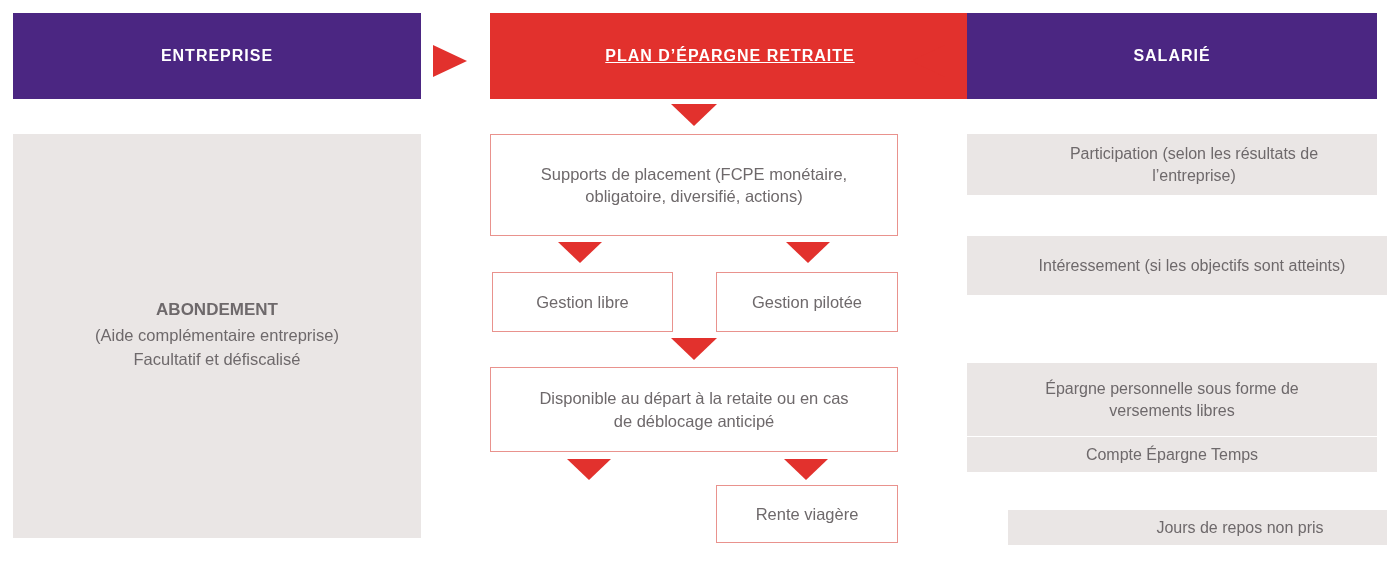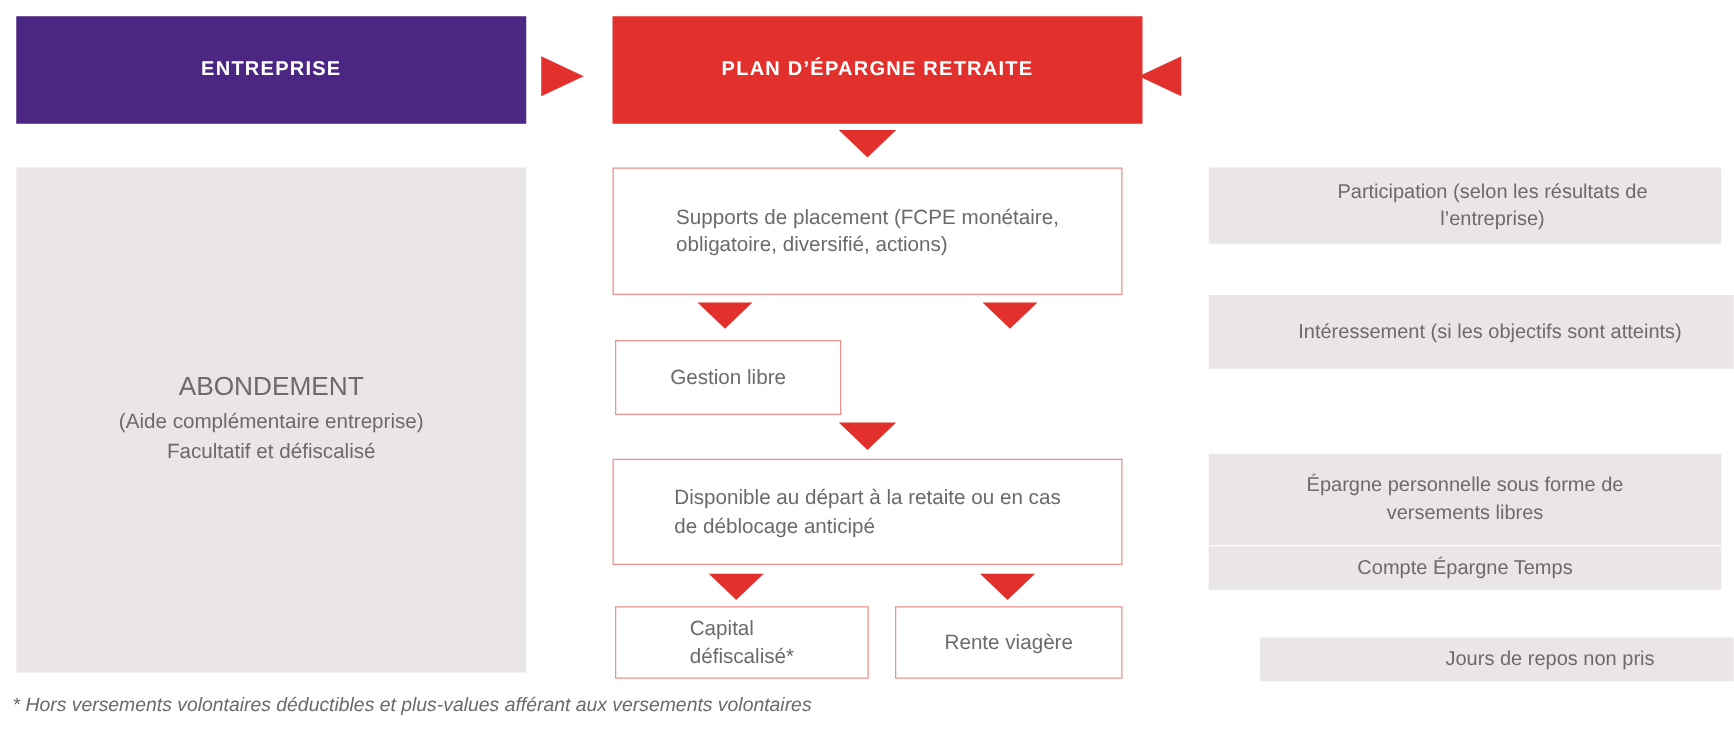--- a/index.html
+++ b/index.html
@@ -98,7 +98,7 @@
 
   <div class="tri tri-right" style="left:433px;top:45px;"></div>
 
-  <div class="hdr hdr-red" style="left:490px;width:424px;">PLAN D’ÉPARGNE RETRAITE</div>
+  <div class="hdr hdr-red" style="left:490px;width:480px;text-decoration:underline;">PLAN D’ÉPARGNE RETRAITE</div>
 
   <div class="tri tri-left" style="left:911px;top:45px;"></div>
 

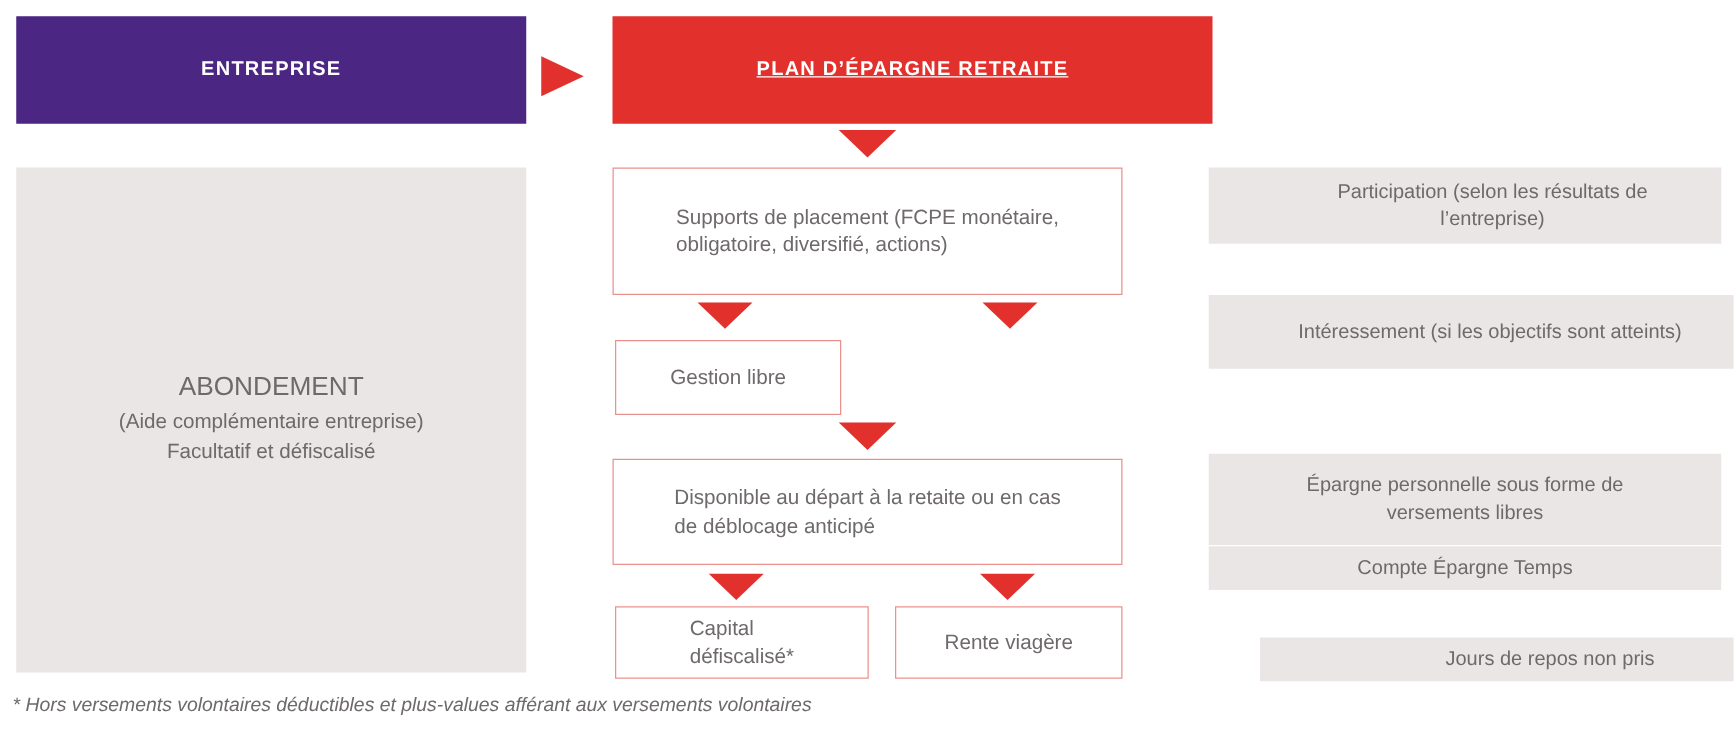--- a/index.html
+++ b/index.html
@@ -102,6 +102,7 @@
 
   <div class="tri tri-left" style="left:911px;top:45px;"></div>
 
+  <div class="hdr hdr-purple" style="left:967px;width:410px;">SALARIÉ</div>
 
   <div class="graybox" style="left:13px;top:134px;width:408px;height:404px;">
     <div class="abond-title">ABONDEMENT</div>

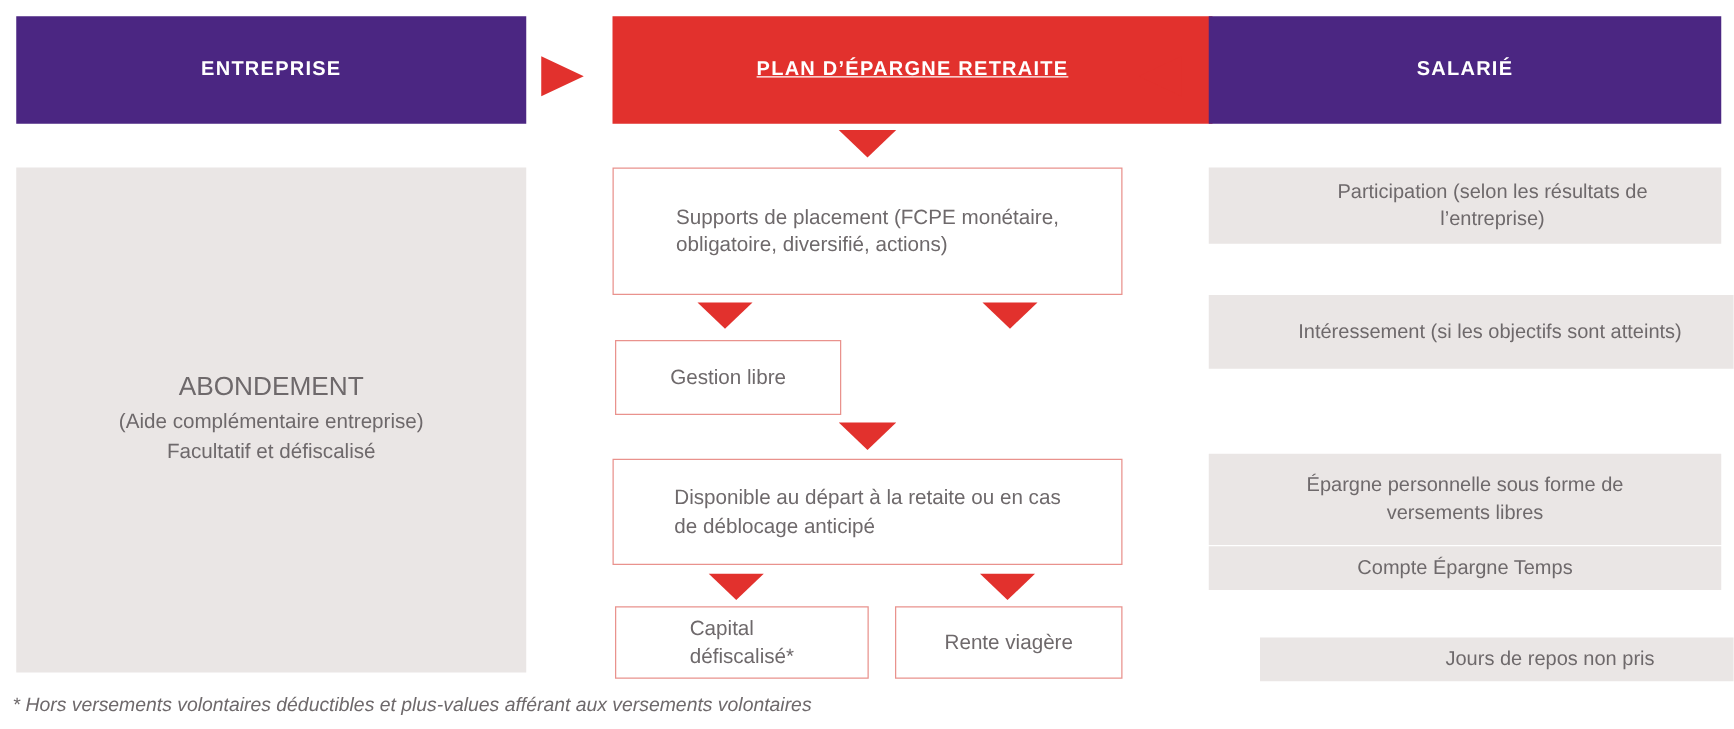--- a/index.html
+++ b/index.html
@@ -53,6 +53,7 @@
     justify-content:center;
     color:var(--text-gray);
     font-size:16.5px;
+    text-align:center;
     line-height:1.35;
   }
   .pre{white-space:pre-line;}

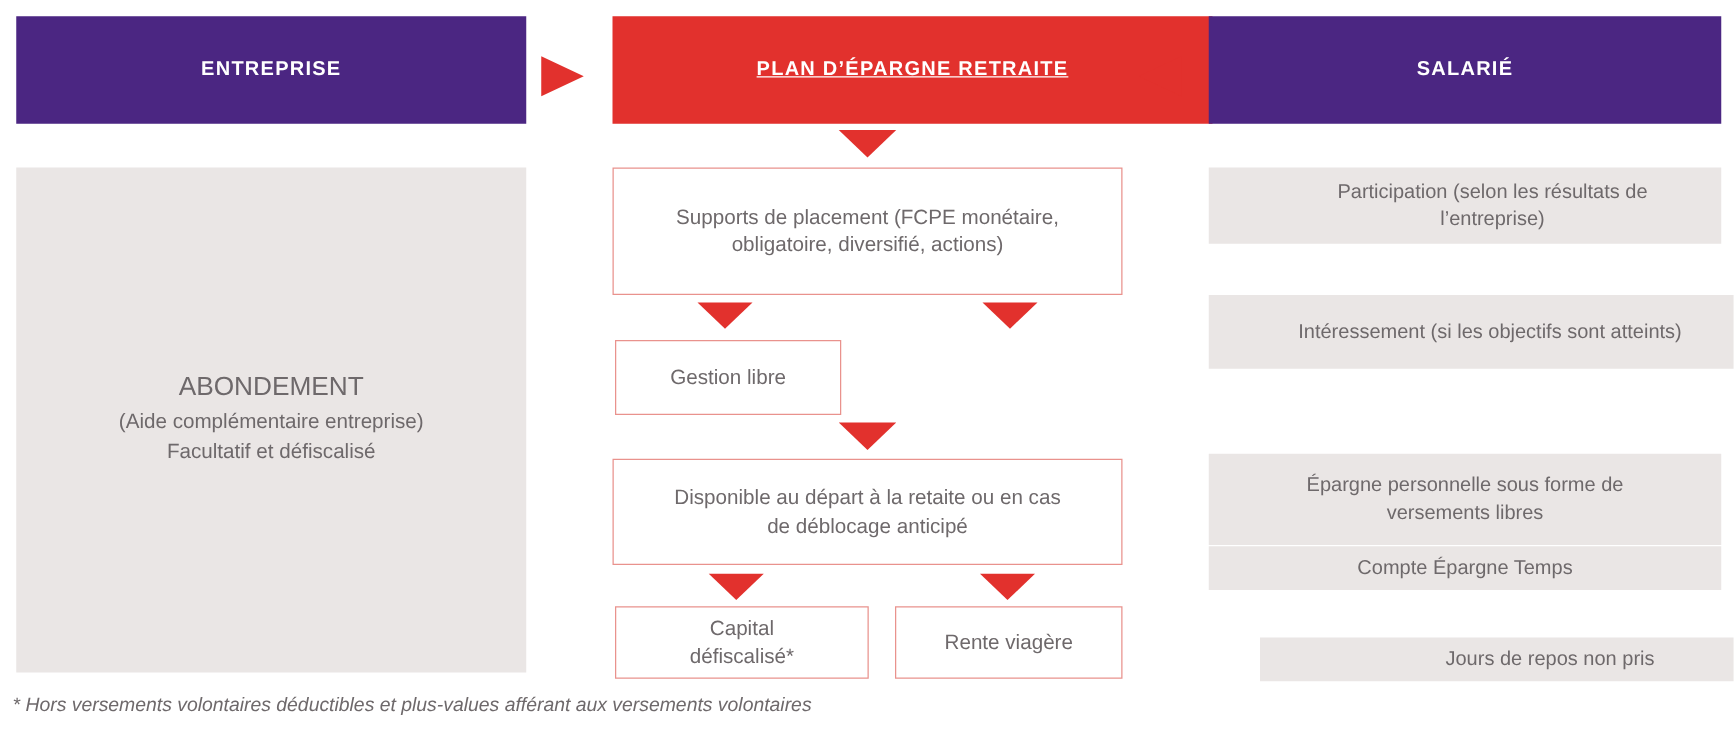--- a/index.html
+++ b/index.html
@@ -78,7 +78,7 @@
     border-right:22px solid transparent;
     border-top:21px solid var(--red);
   }
-  .abond-title{font-weight:normal;font-size:21px;margin-bottom:4px;}
+  .abond-title{font-weight:bold;font-size:17px;margin-bottom:4px;}
   .abond-line{font-size:16.5px;line-height:1.45;}
   .right-item{font-size:16px;line-height:1.35;}
   .footnote{

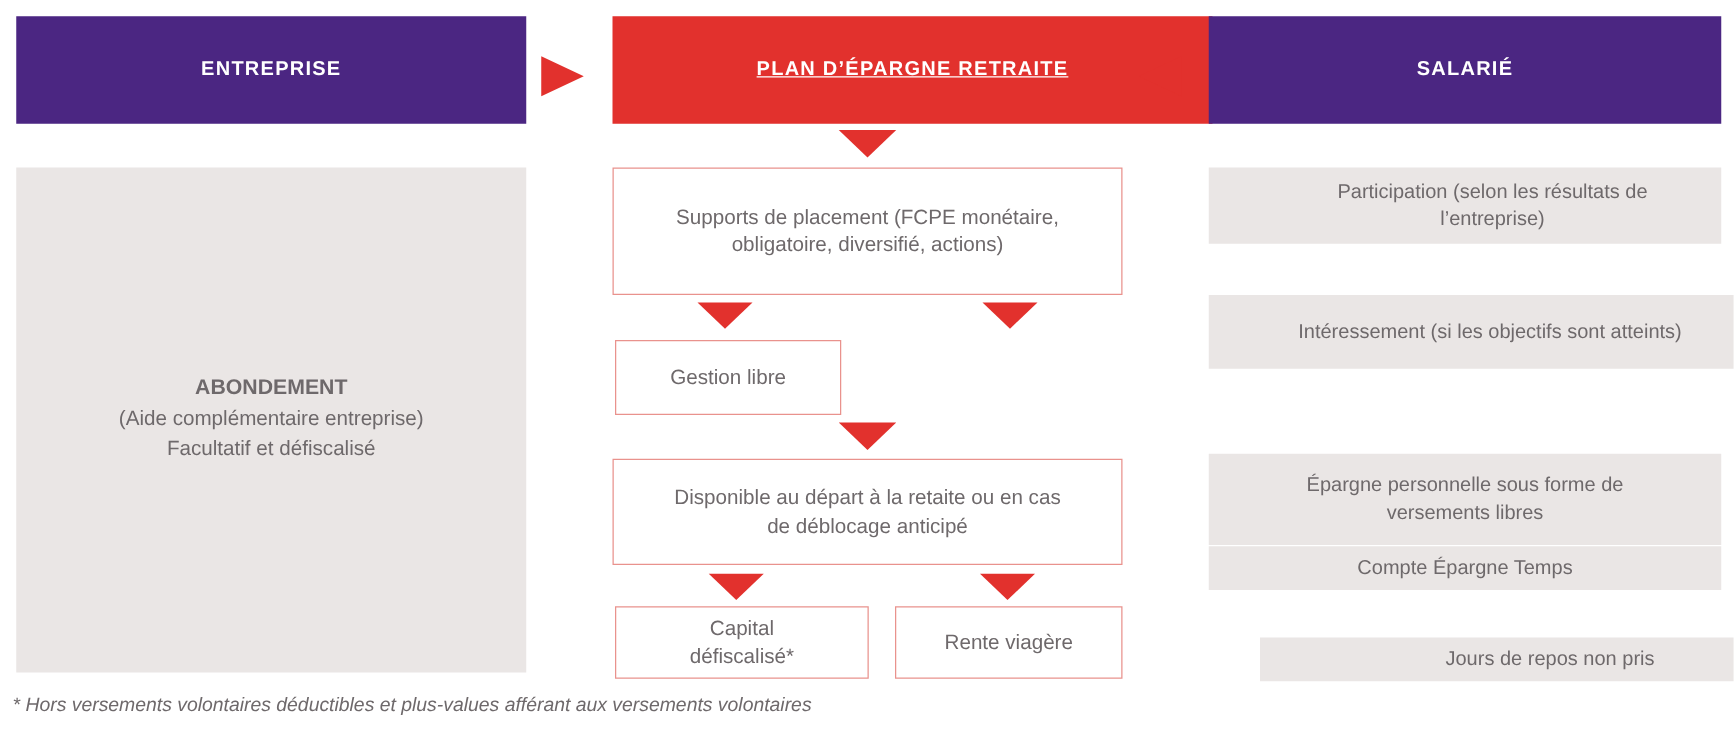--- a/index.html
+++ b/index.html
@@ -120,6 +120,7 @@
   <div class="tri tri-down-sm" style="left:786px;top:242px;"></div>
 
   <div class="flowbox" style="left:492px;top:272px;width:181px;height:60px;">Gestion libre</div>
+  <div class="flowbox" style="left:716px;top:272px;width:182px;height:60px;">Gestion pilotée</div>
 
   <div class="tri tri-down" style="left:671px;top:338px;"></div>
 

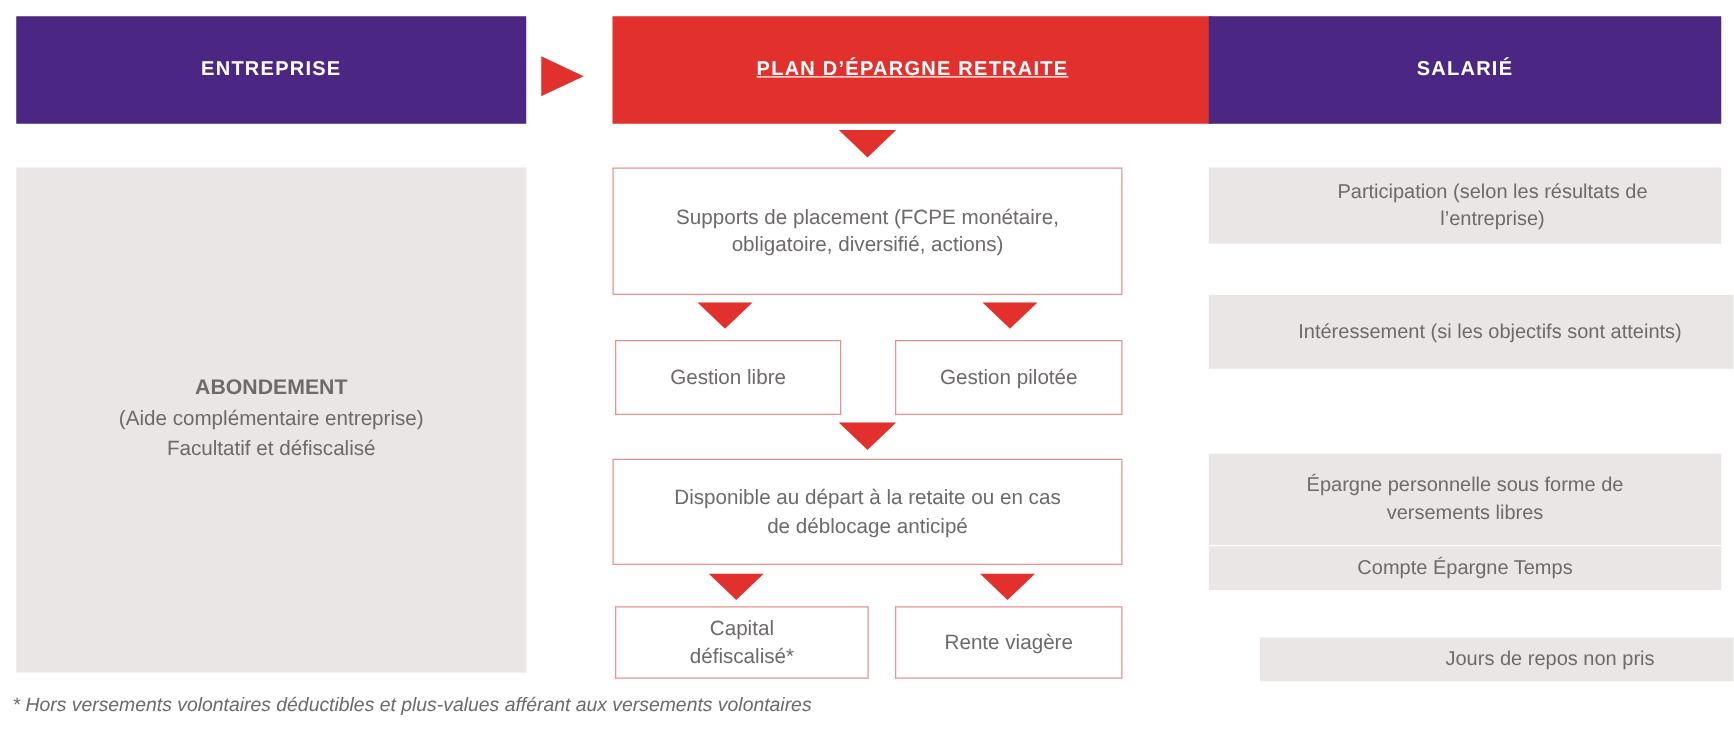--- a/index.html
+++ b/index.html
@@ -130,8 +130,6 @@
   <div class="tri tri-down-sm" style="left:567px;top:459px;"></div>
   <div class="tri tri-down-sm" style="left:784px;top:459px;"></div>
 
-  <div class="flowbox pre" style="left:492px;top:485px;width:203px;height:58px;">Capital
-défiscalisé*</div>
   <div class="flowbox" style="left:716px;top:485px;width:182px;height:58px;">Rente viagère</div>
 
   <div class="graybox right-item pre" style="left:967px;top:134px;width:410px;height:61px;padding-left:44px;">Participation (selon les résultats de

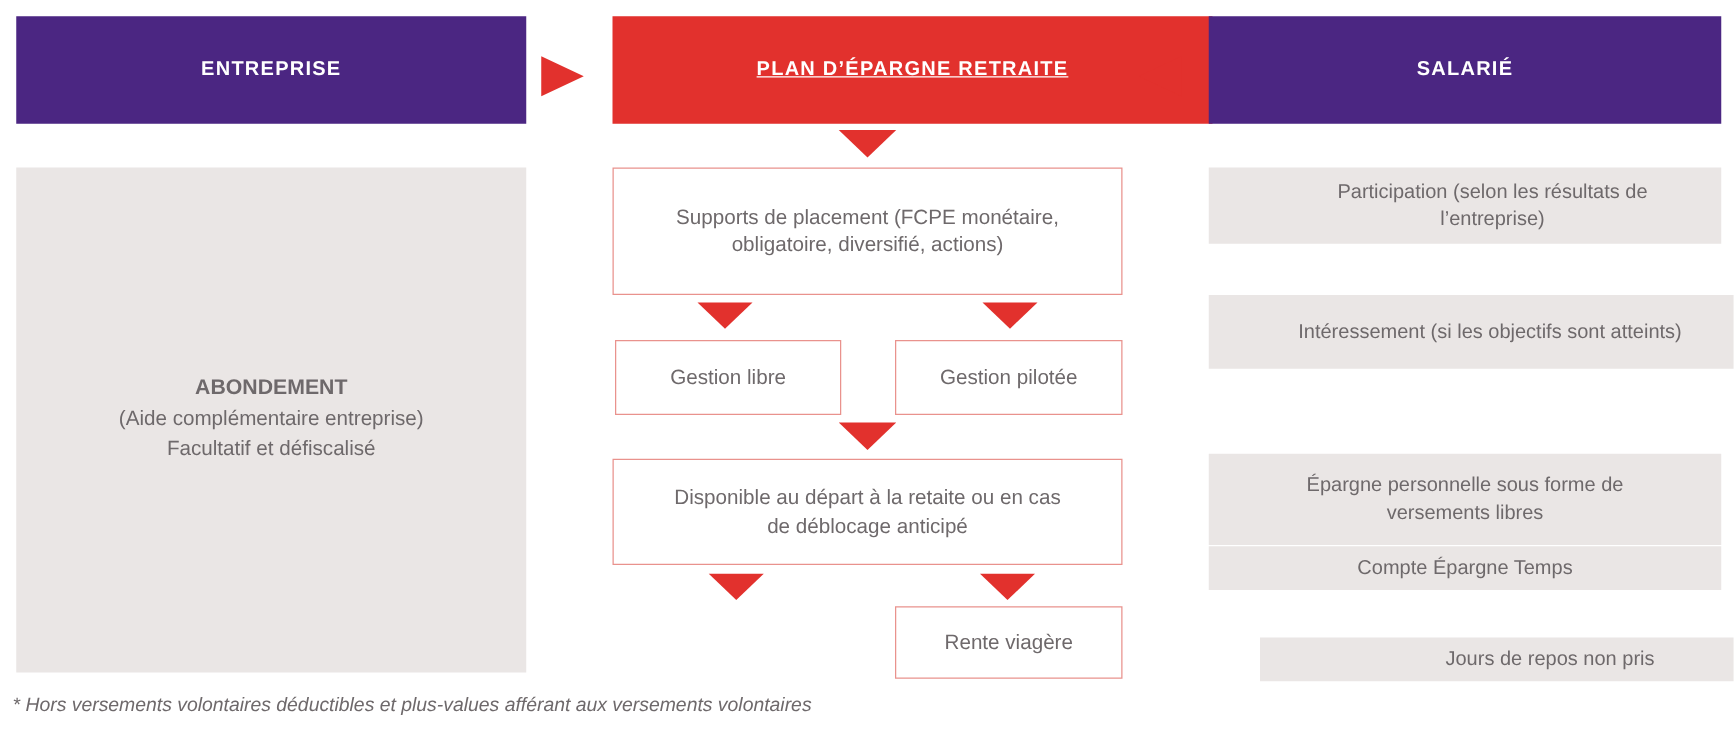--- a/index.html
+++ b/index.html
@@ -140,7 +140,6 @@
   <div class="graybox right-item pre" style="left:967px;top:437px;width:410px;height:35px;">Compte Épargne Temps</div>
   <div class="graybox right-item pre" style="left:1008px;top:510px;width:464px;height:35px;">Jours de repos non pris</div>
 
-  <div class="footnote">* Hors versements volontaires déductibles et plus-values afférant aux versements volontaires</div>
 
 </div>
 

